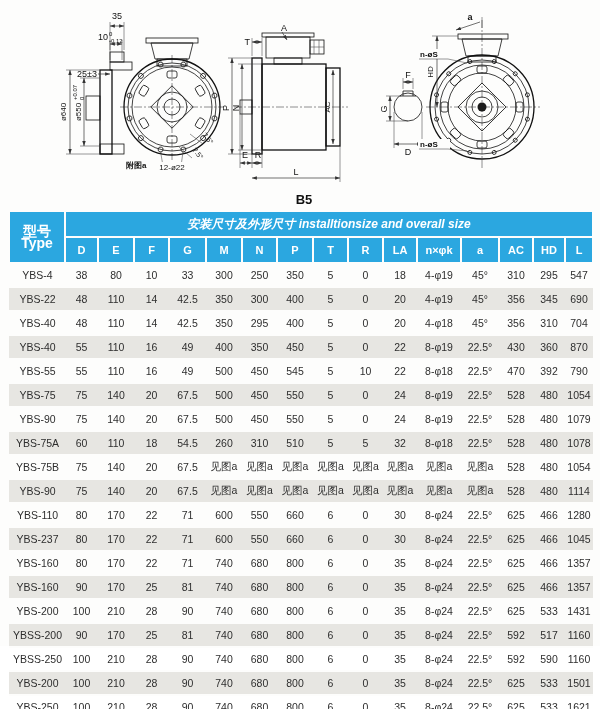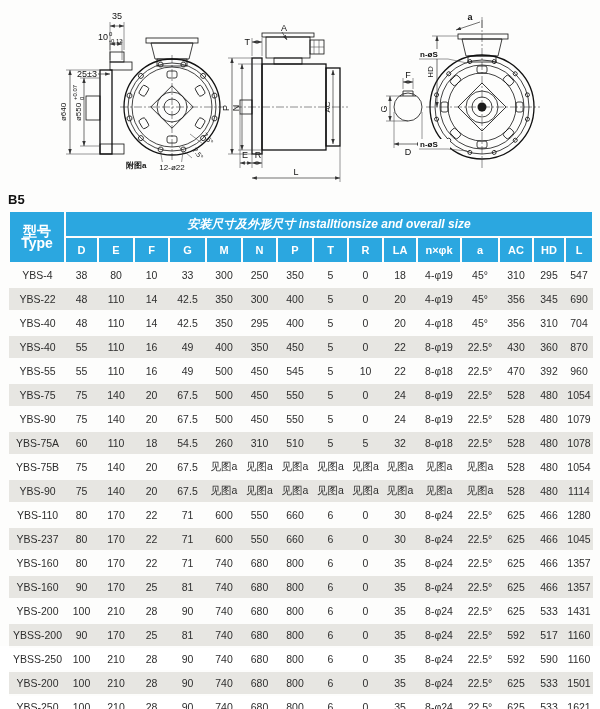--- a/index.html
+++ b/index.html
@@ -17,7 +17,7 @@
   .lbl7{font-size:7px}
   .lbl6{font-size:6px}
   .wbg{fill:#fdfdfc}
-  .section-label{font-weight:bold;font-size:13px;color:#111;margin:2px 0 3px 8px;}
+  .section-label{font-weight:bold;font-size:13px;color:#111;margin:2px 0 3px 8px;text-align:center;}
   table.dims{border-collapse:collapse;table-layout:fixed;width:584px;margin:0 8px;}
   table.dims th{background:#2ba7e0;color:#fff;border:2px solid #fdfdfc;font-weight:bold;}
   th.span-h{font-size:12px;height:22px;font-style:italic;}

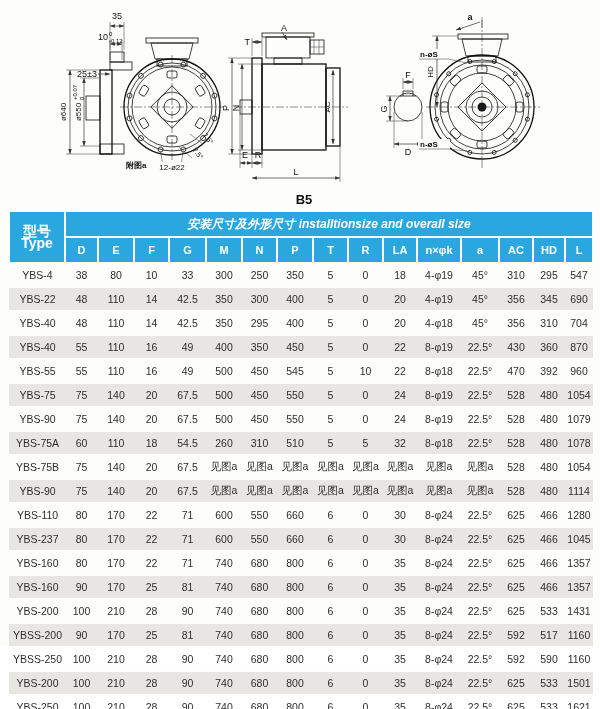--- a/index.html
+++ b/index.html
@@ -404,7 +404,7 @@
           <td>22.5°</td>
           <td>470</td>
           <td>392</td>
-          <td>960</td>
+          <td>790</td>
         </tr>
         <tr class="shaded">
           <td class="type-cell">YBS-75</td>

